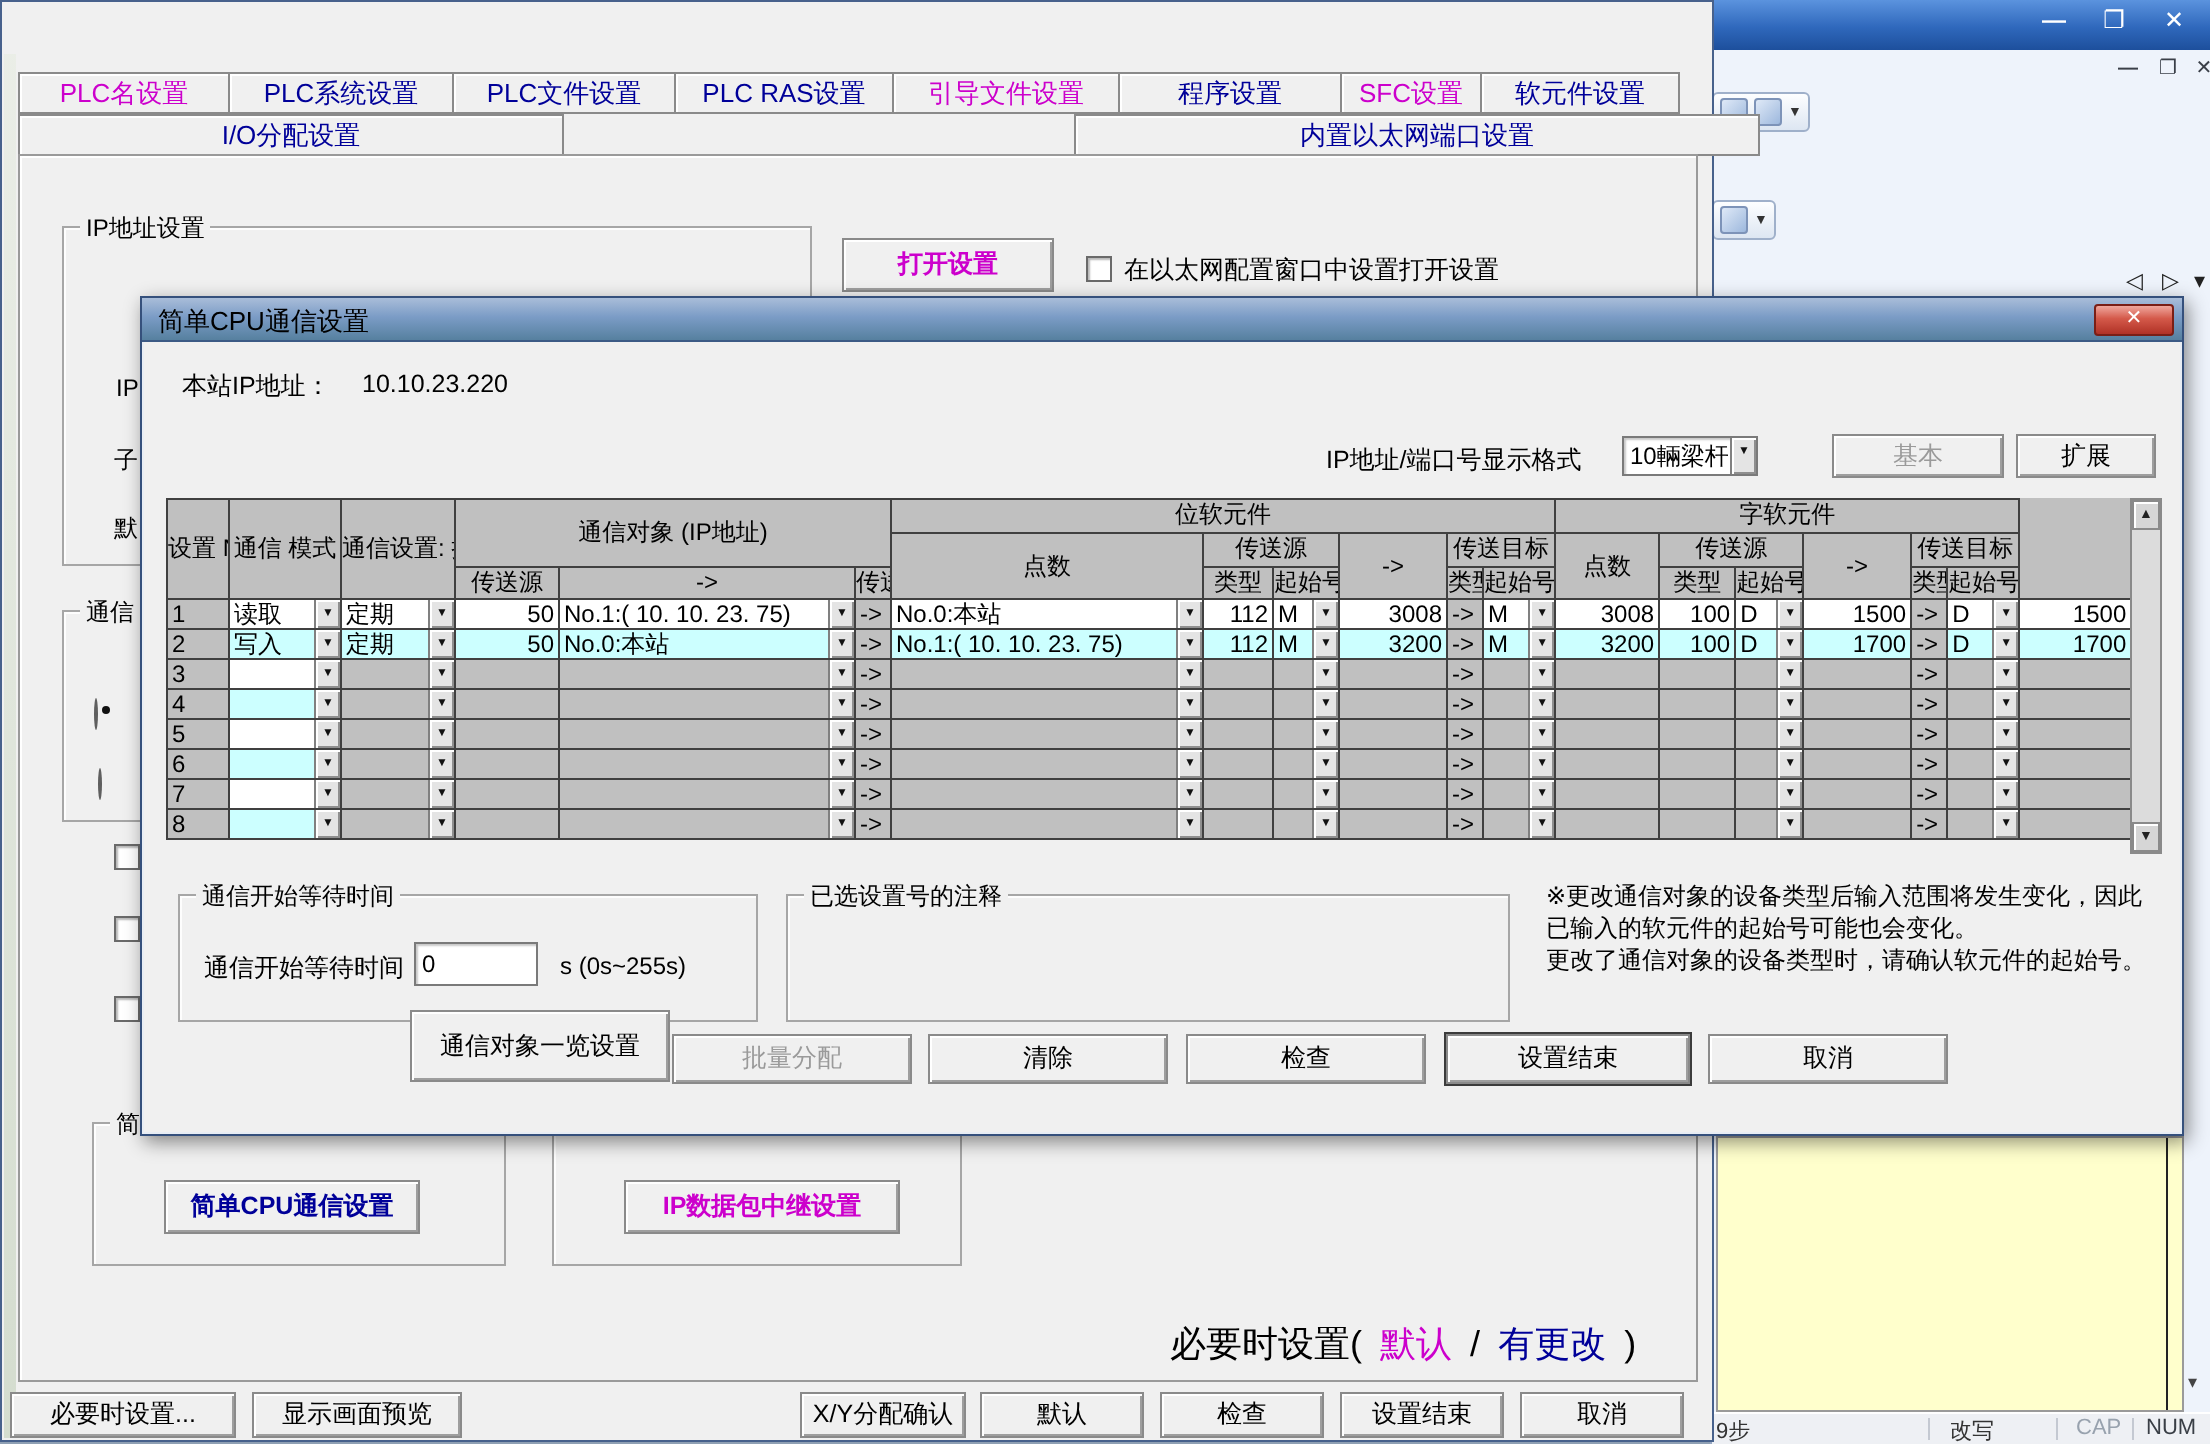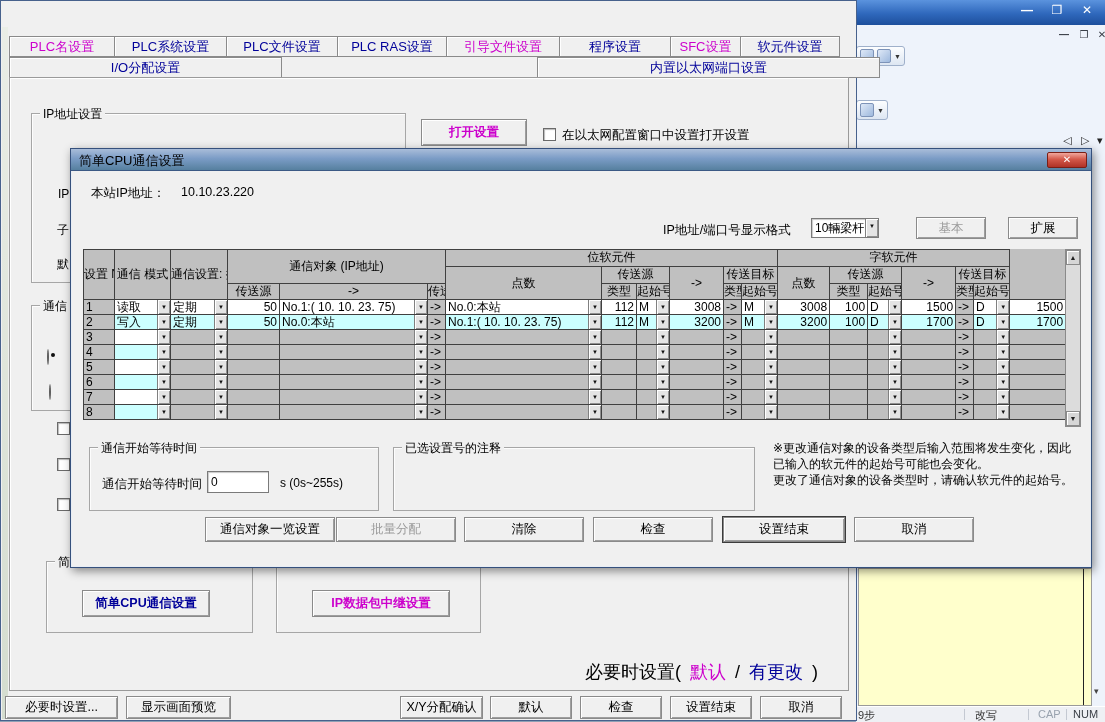--- a/index.html
+++ b/index.html
@@ -176,7 +176,7 @@
       <span>10輛梁杆</span>
       <span class="ddbtn">▼</span>
     </div>
-    <button class="abs btn disabled" style="left:845px;top:68px;width:70px;height:22px;">基本</button>
+    <button class="abs btn disabled" style="left:845px;top:68px;width:86px;height:22px;">基本</button>
     <button class="abs btn" style="left:937px;top:68px;width:70px;height:22px;">扩展</button>
 
     <table class="tbl abs" style="left:12px;top:100px;">

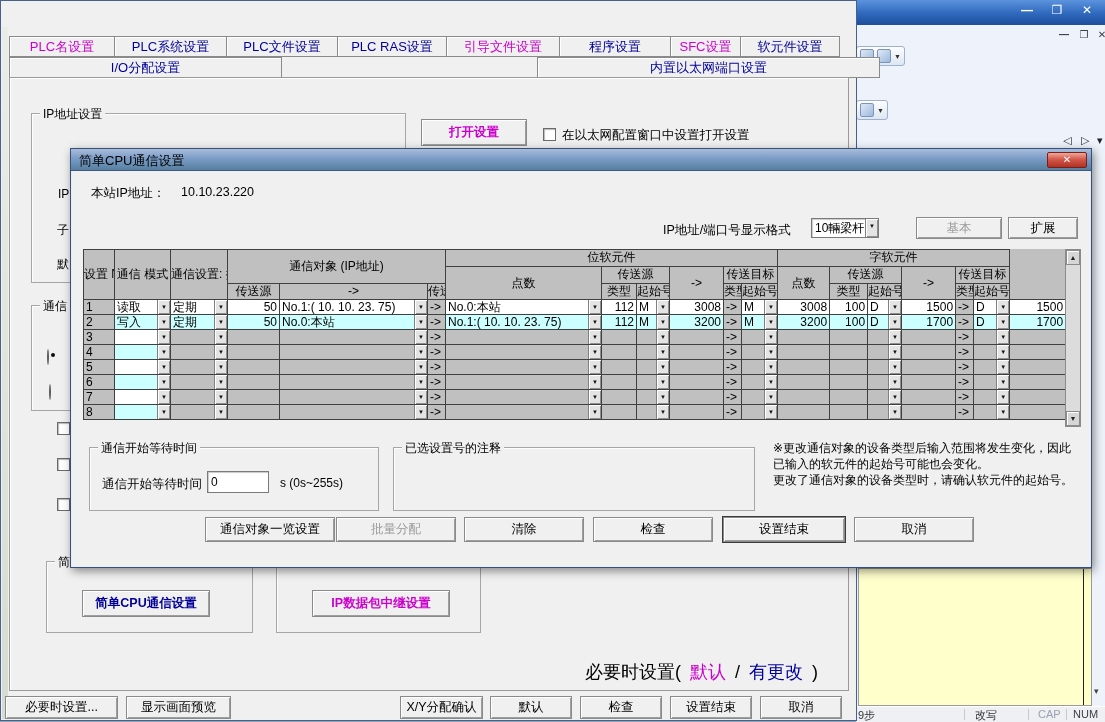--- a/index.html
+++ b/index.html
@@ -430,7 +430,7 @@
 已输入的软元件的起始号可能也会变化。
 更改了通信对象的设备类型时，请确认软元件的起始号。</div>
 
-    <button class="abs btn" style="left:134px;top:368px;width:130px;height:25px;">通信对象一览设置</button>
+    <button class="abs btn" style="left:134px;top:356px;width:130px;height:36px;">通信对象一览设置</button>
     <button class="abs btn disabled" style="left:265px;top:368px;width:120px;height:25px;">批量分配</button>
     <button class="abs btn" style="left:393px;top:368px;width:120px;height:25px;">清除</button>
     <button class="abs btn" style="left:522px;top:368px;width:120px;height:25px;">检查</button>

